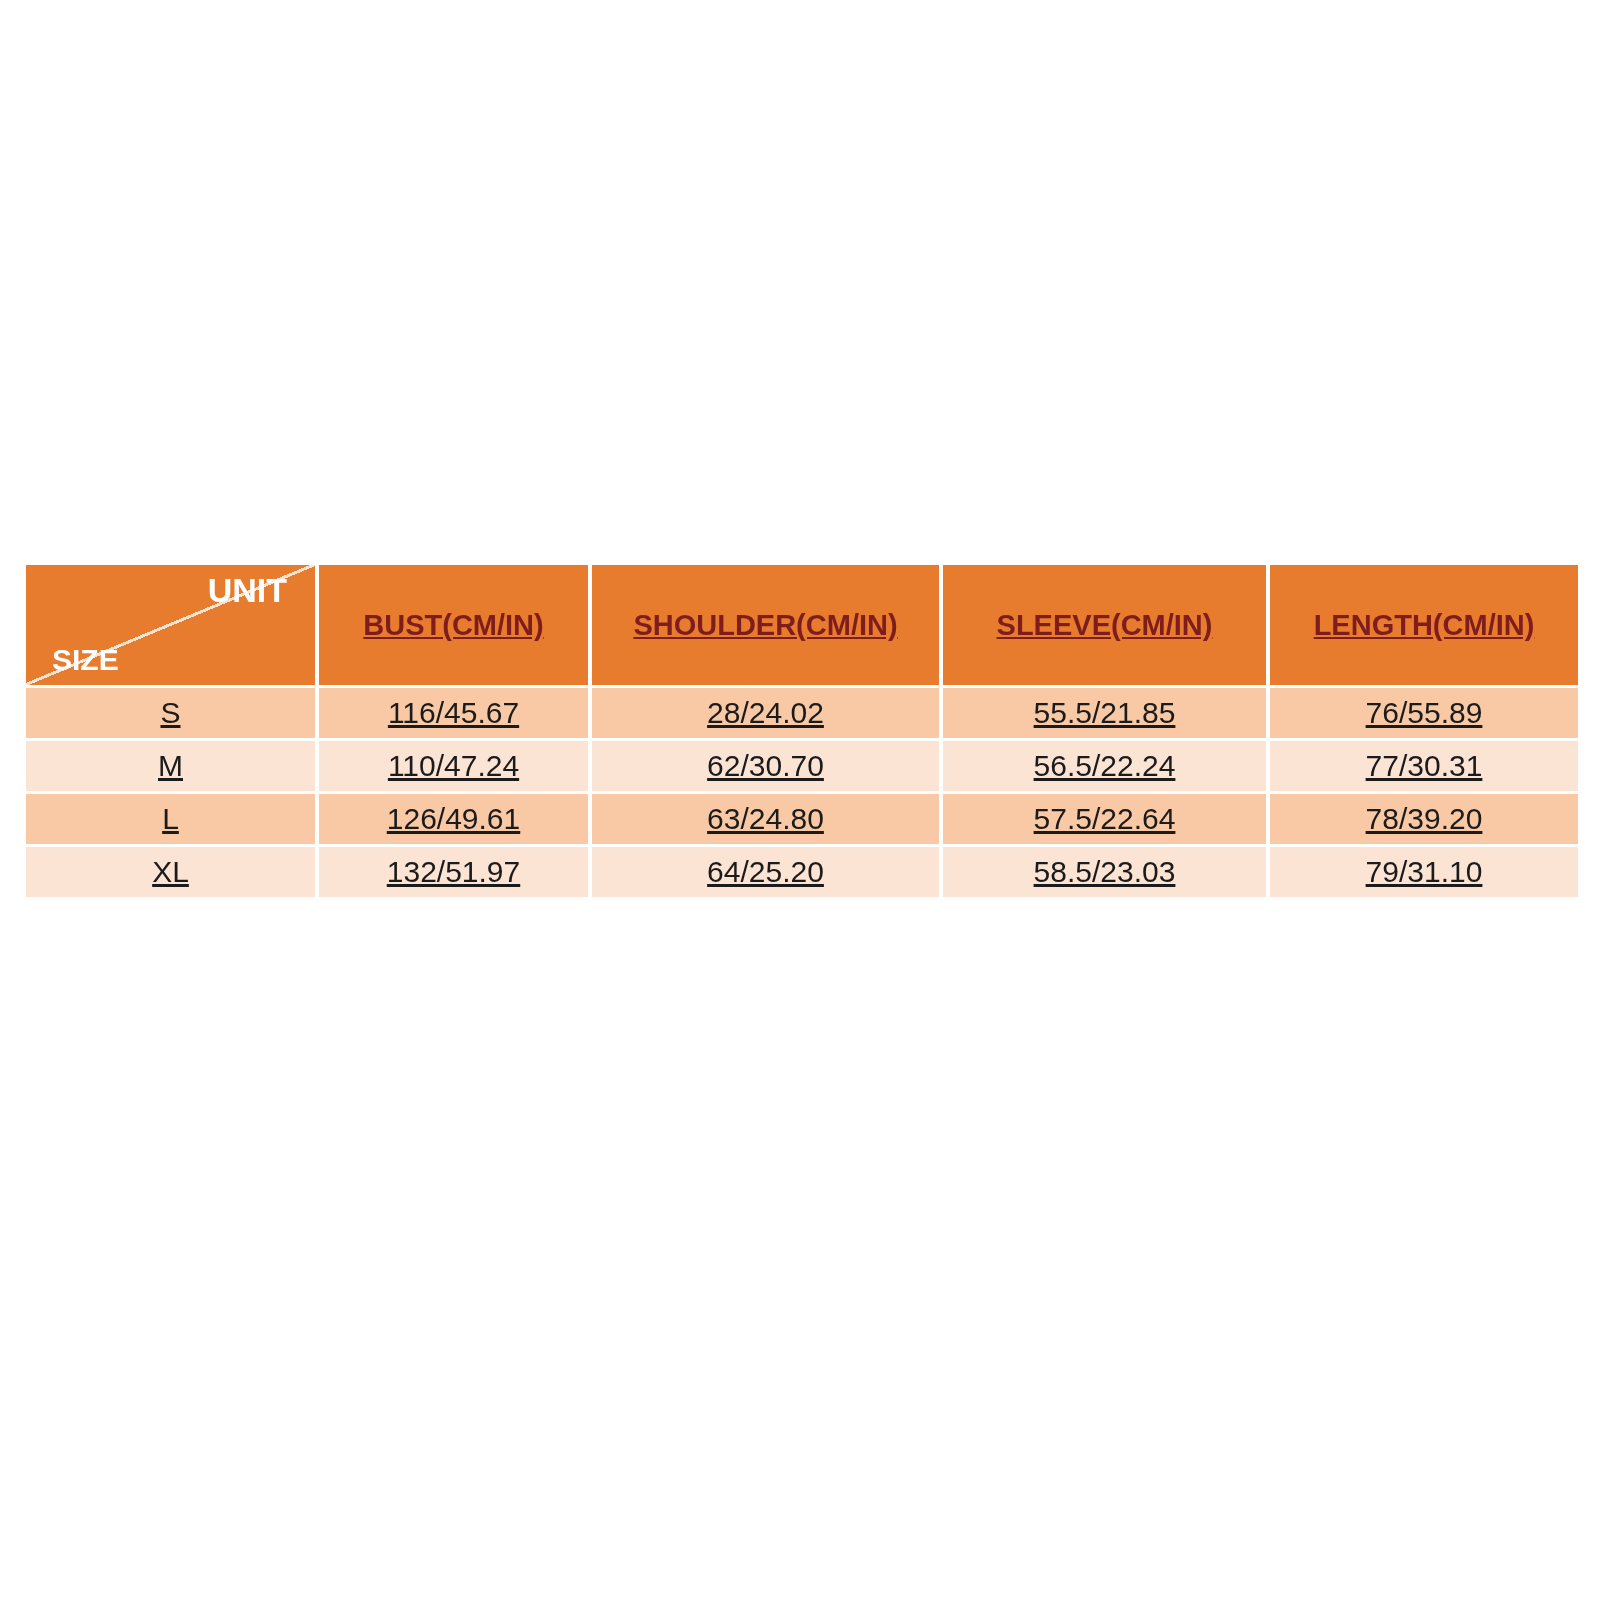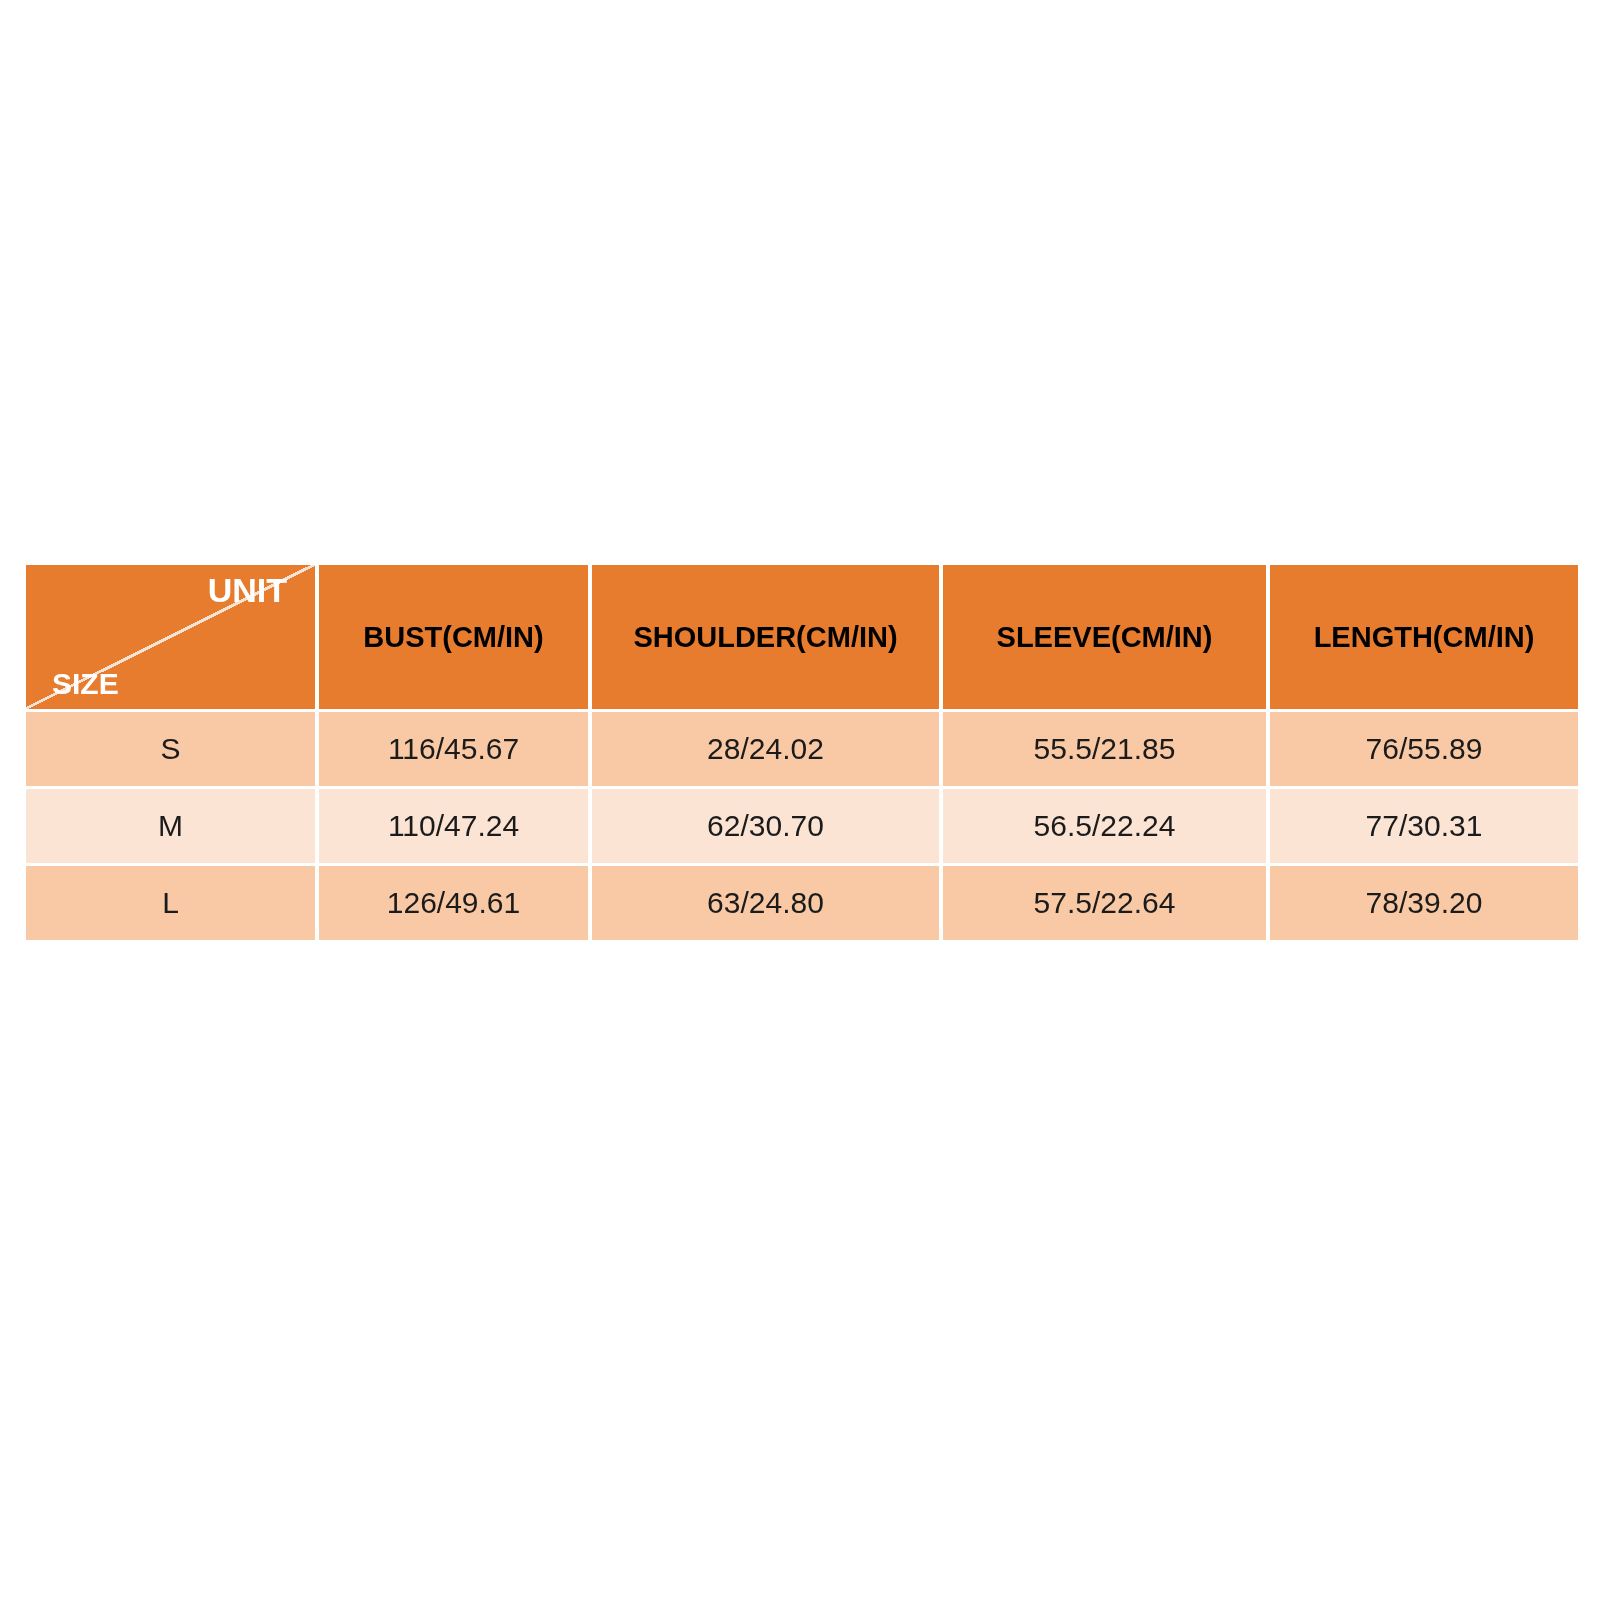--- a/index.html
+++ b/index.html
@@ -25,8 +25,9 @@
     table-layout: fixed;
   }
   table.size-chart td, table.size-chart th {
-    padding: 12px;
+    padding: 0;
     margin: 0;
+    text-decoration: underline;
   }
   th.header-cell {
     background: #E87C2E;

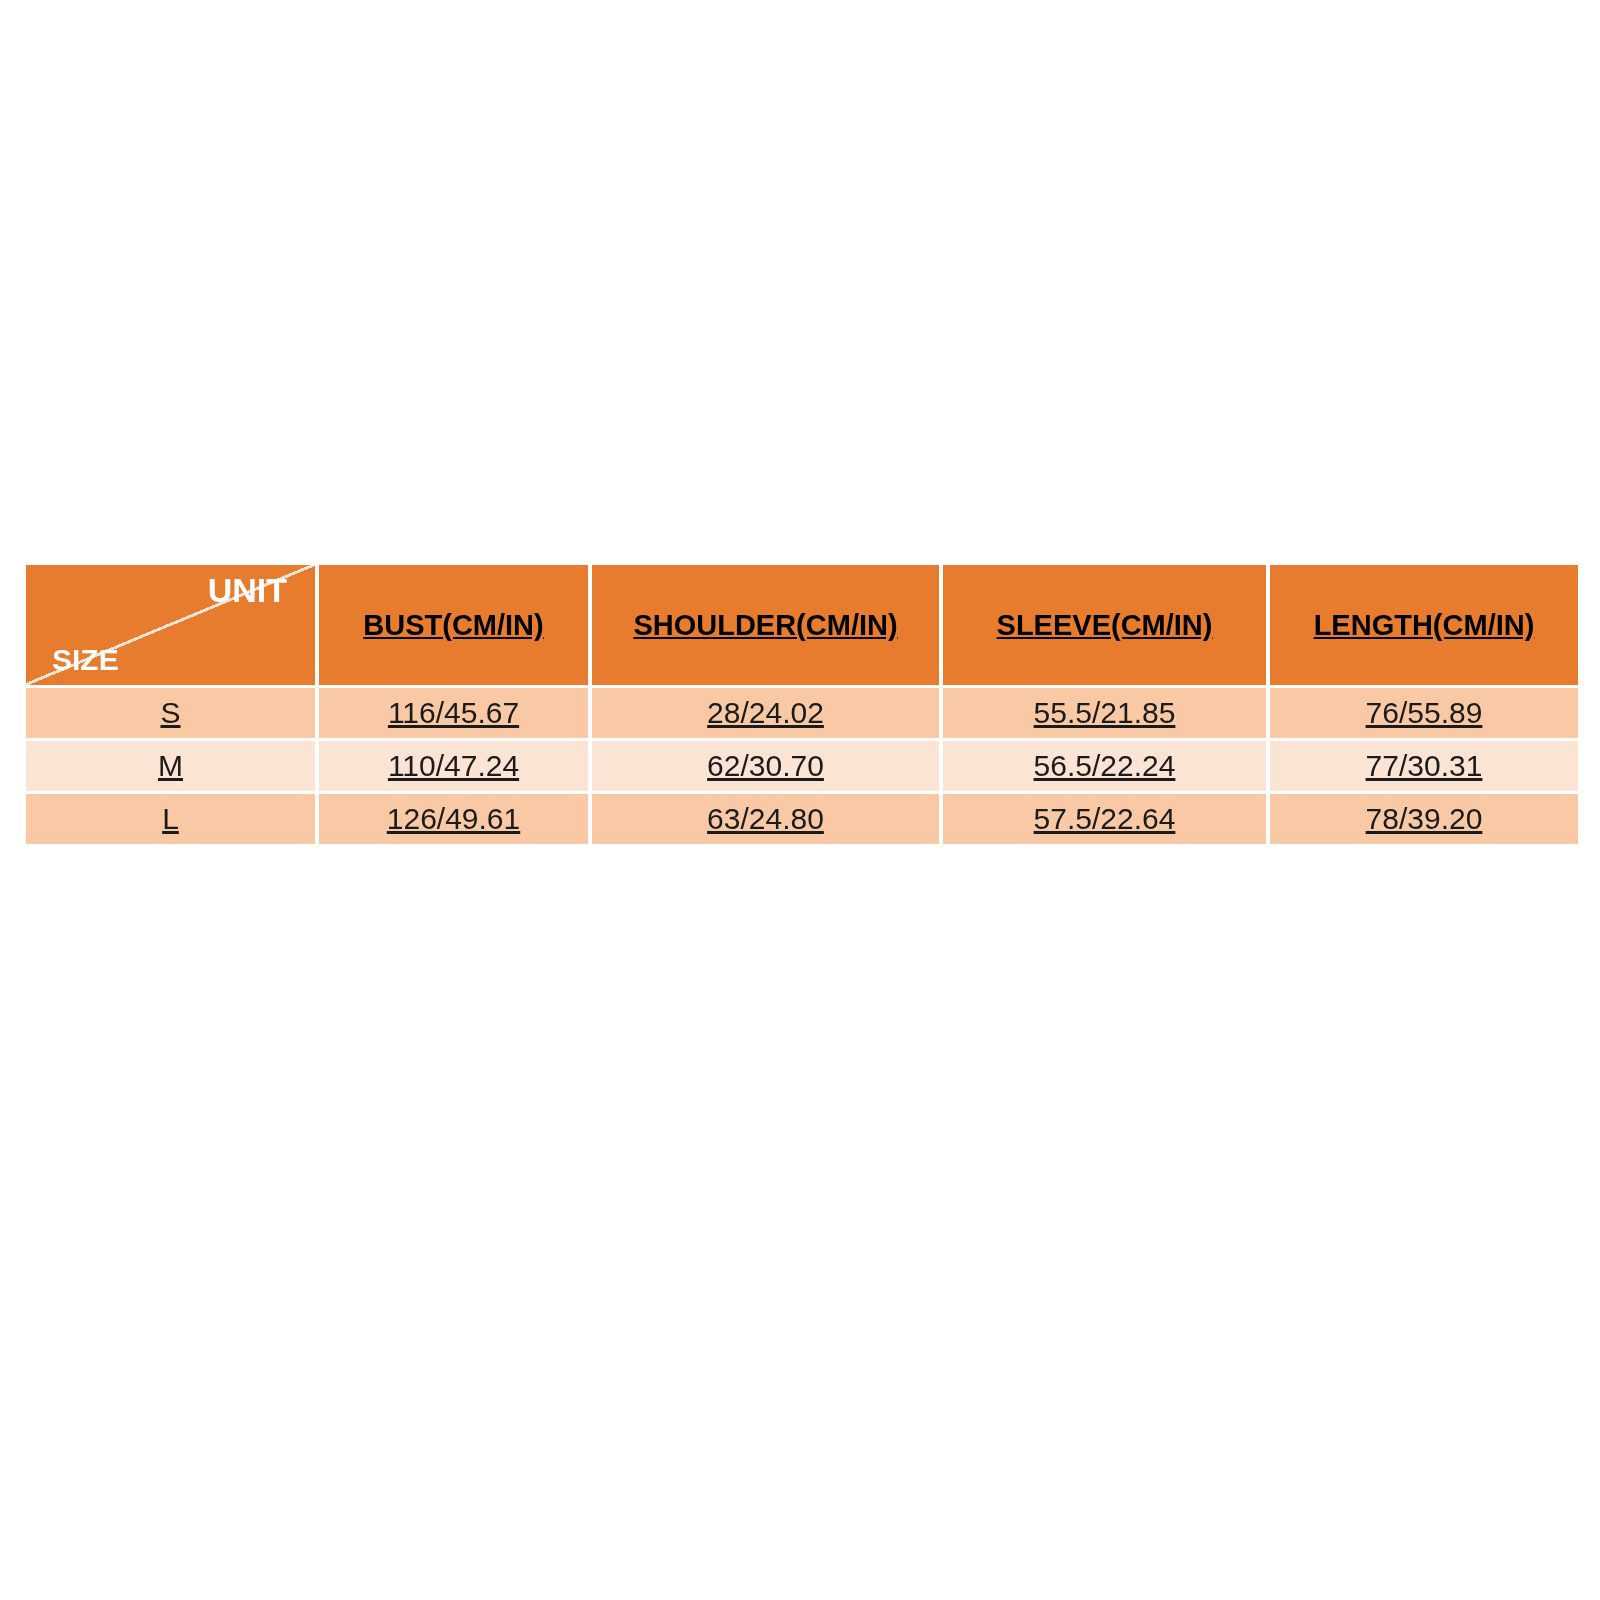--- a/index.html
+++ b/index.html
@@ -31,7 +31,7 @@
   }
   th.header-cell {
     background: #E87C2E;
-    color: #000000;
+    color: #7f1d1d;
     font-weight: bold;
     font-size: 29px;
     text-align: center;

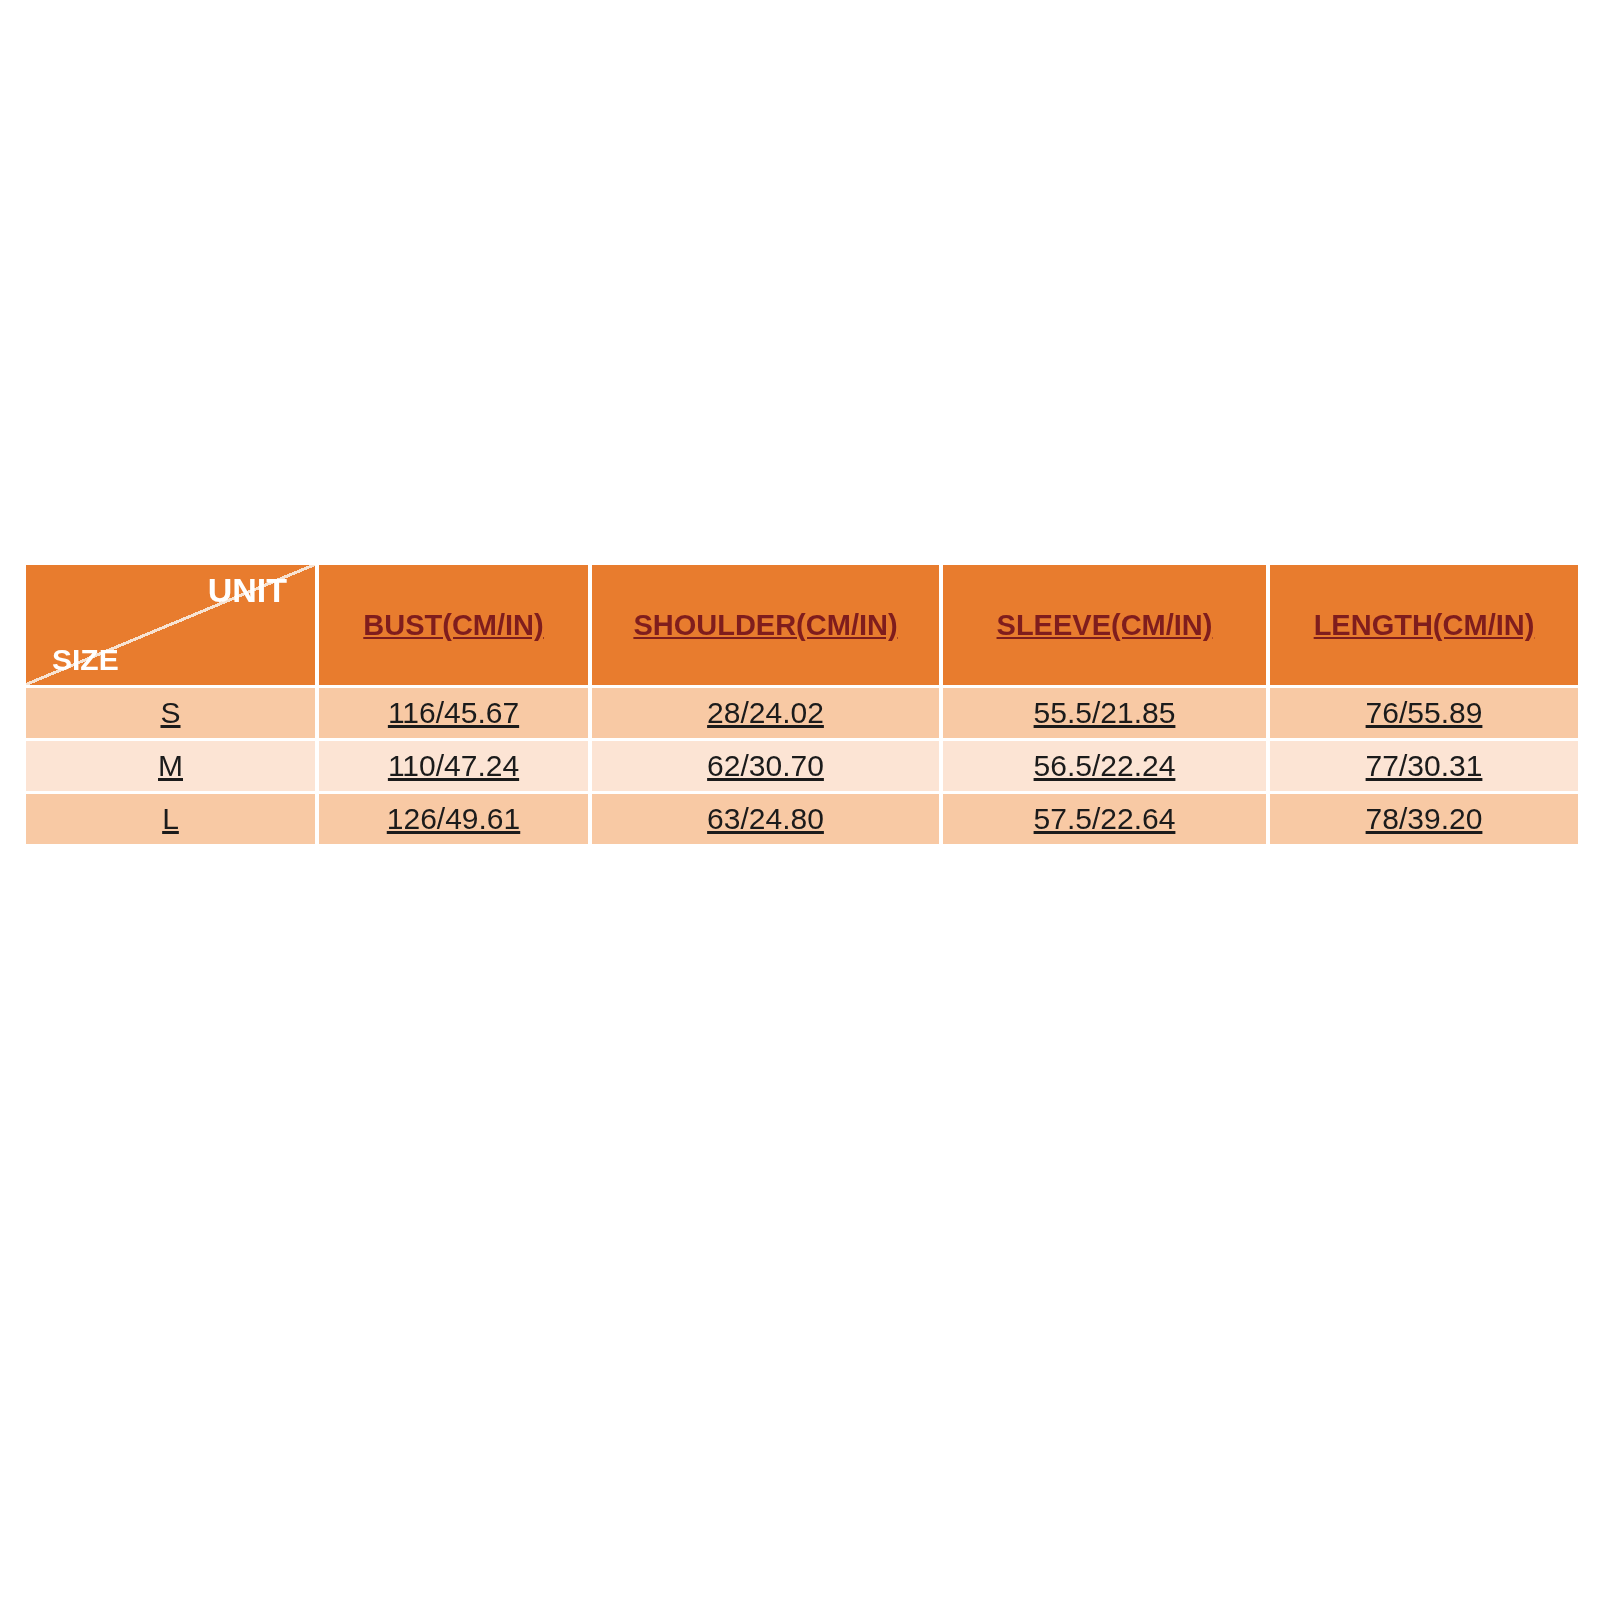--- a/index.html
+++ b/index.html
@@ -120,6 +120,13 @@
       <td>57.5/22.64</td>
       <td>78/39.20</td>
     </tr>
+    <tr class="data-row row-light">
+      <td>XL</td>
+      <td>132/51.97</td>
+      <td>64/25.20</td>
+      <td>58.5/23.03</td>
+      <td>79/31.10</td>
+    </tr>
   </tbody>
     </table>
 </div>

